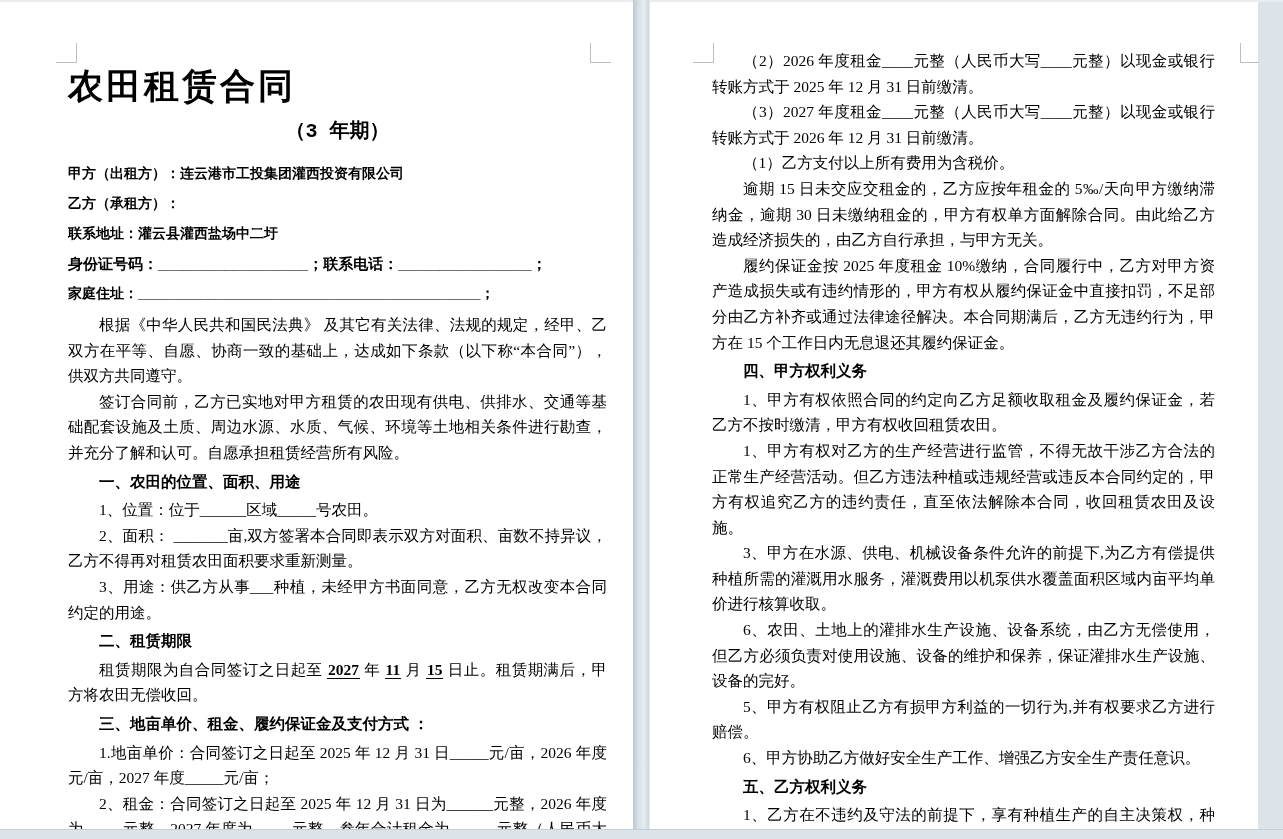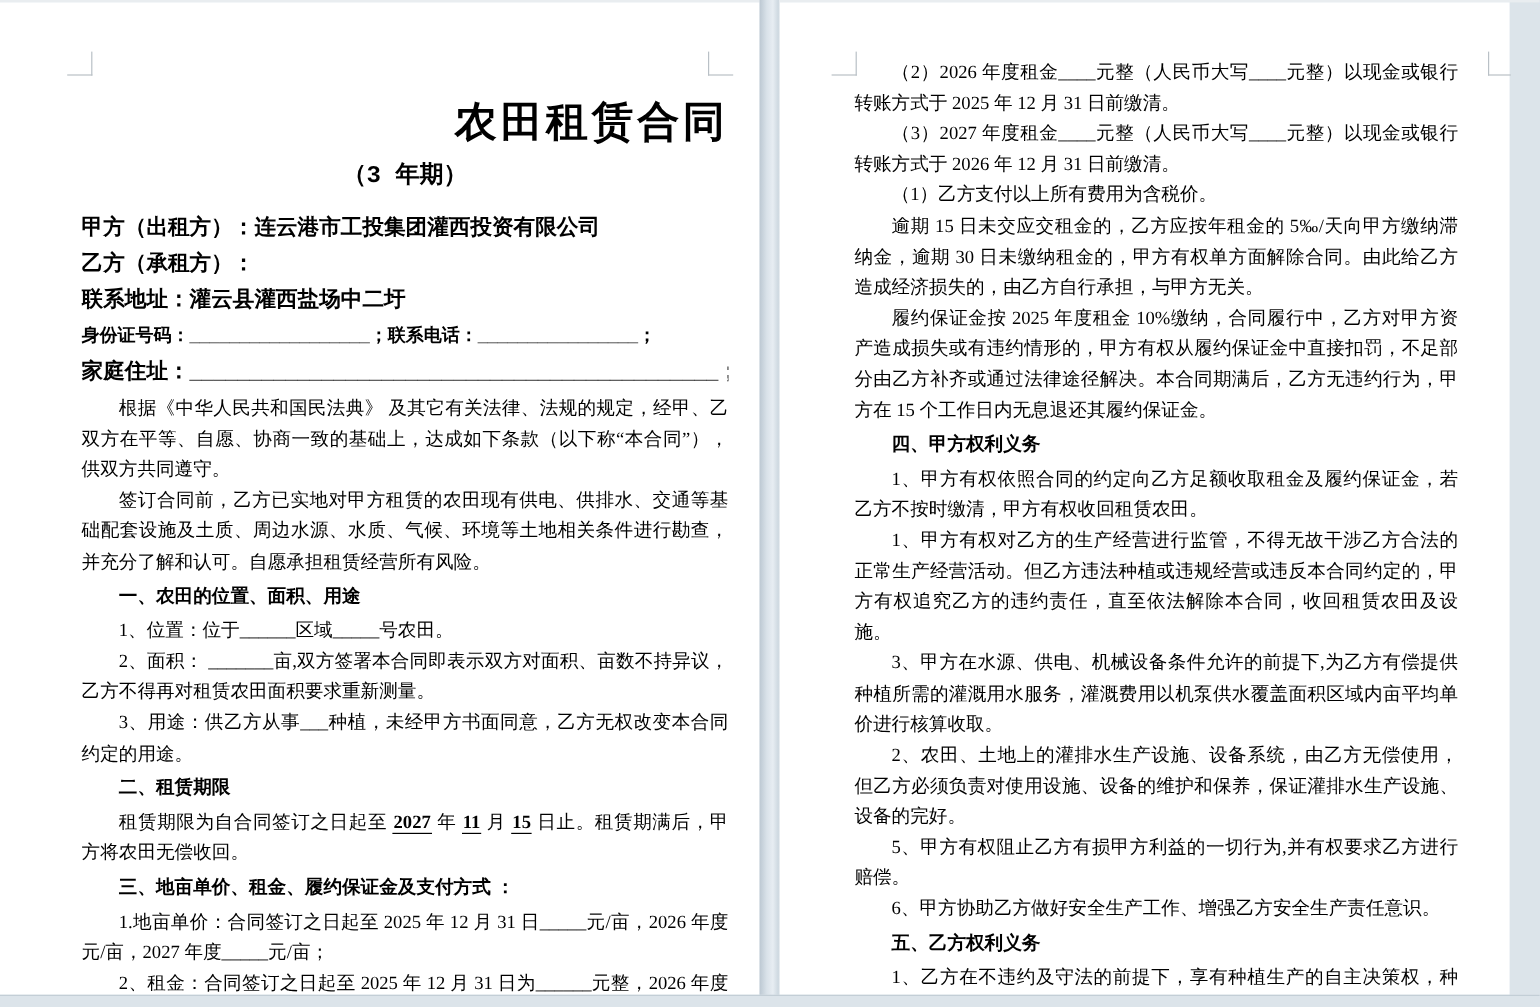--- a/index.html
+++ b/index.html
@@ -36,8 +36,8 @@
   
   .doc-title{
     font-family:"Liberation Sans","DejaVu Sans",sans-serif;
-    font-size:35px;font-weight:bold;text-align:right;letter-spacing:3px;
-    margin:16px 0 10px 0;line-height:44px;
+    font-size:35px;font-weight:bold;text-align:left;letter-spacing:3px;
+    margin:0 0 10px 0;line-height:44px;
   }
   .doc-subtitle{
     font-family:Liberation Mono, monospace;

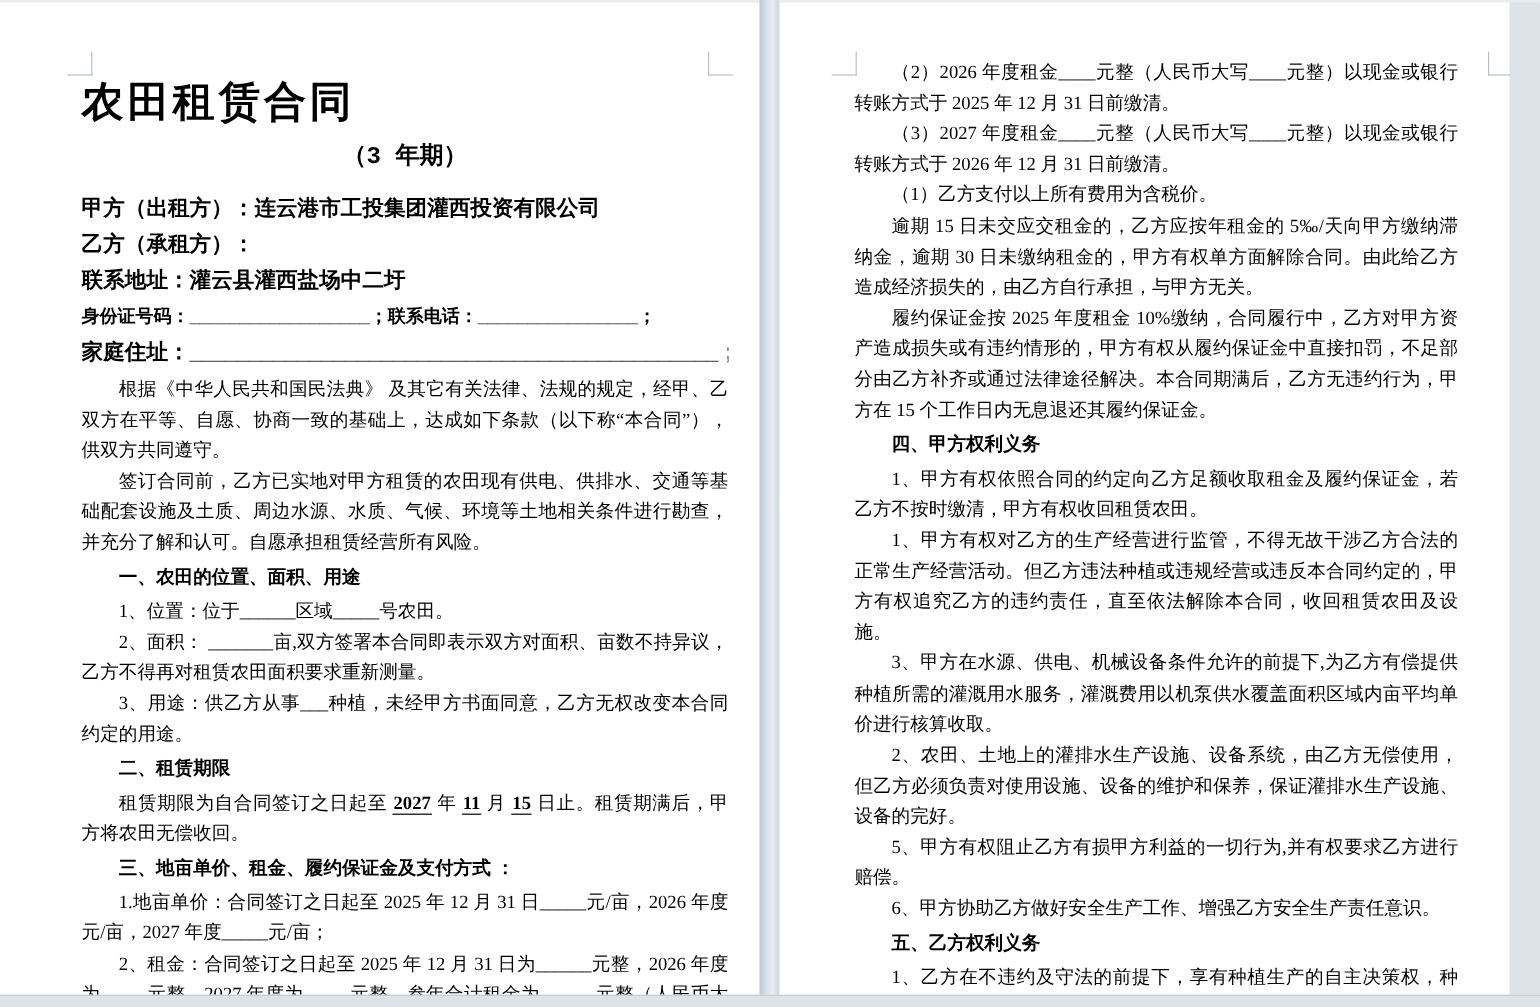--- a/index.html
+++ b/index.html
@@ -45,7 +45,7 @@
   }
   .party-line{
     font-family:"Liberation Sans","DejaVu Sans",sans-serif;
-    font-size:18px;font-weight:bold;line-height:23px;margin:0 0 7px 0;
+    font-size:14px;font-weight:bold;line-height:23px;margin:0 0 7px 0;
     white-space:nowrap;overflow:hidden;
   }
   .party-line.small{font-size:15px;}

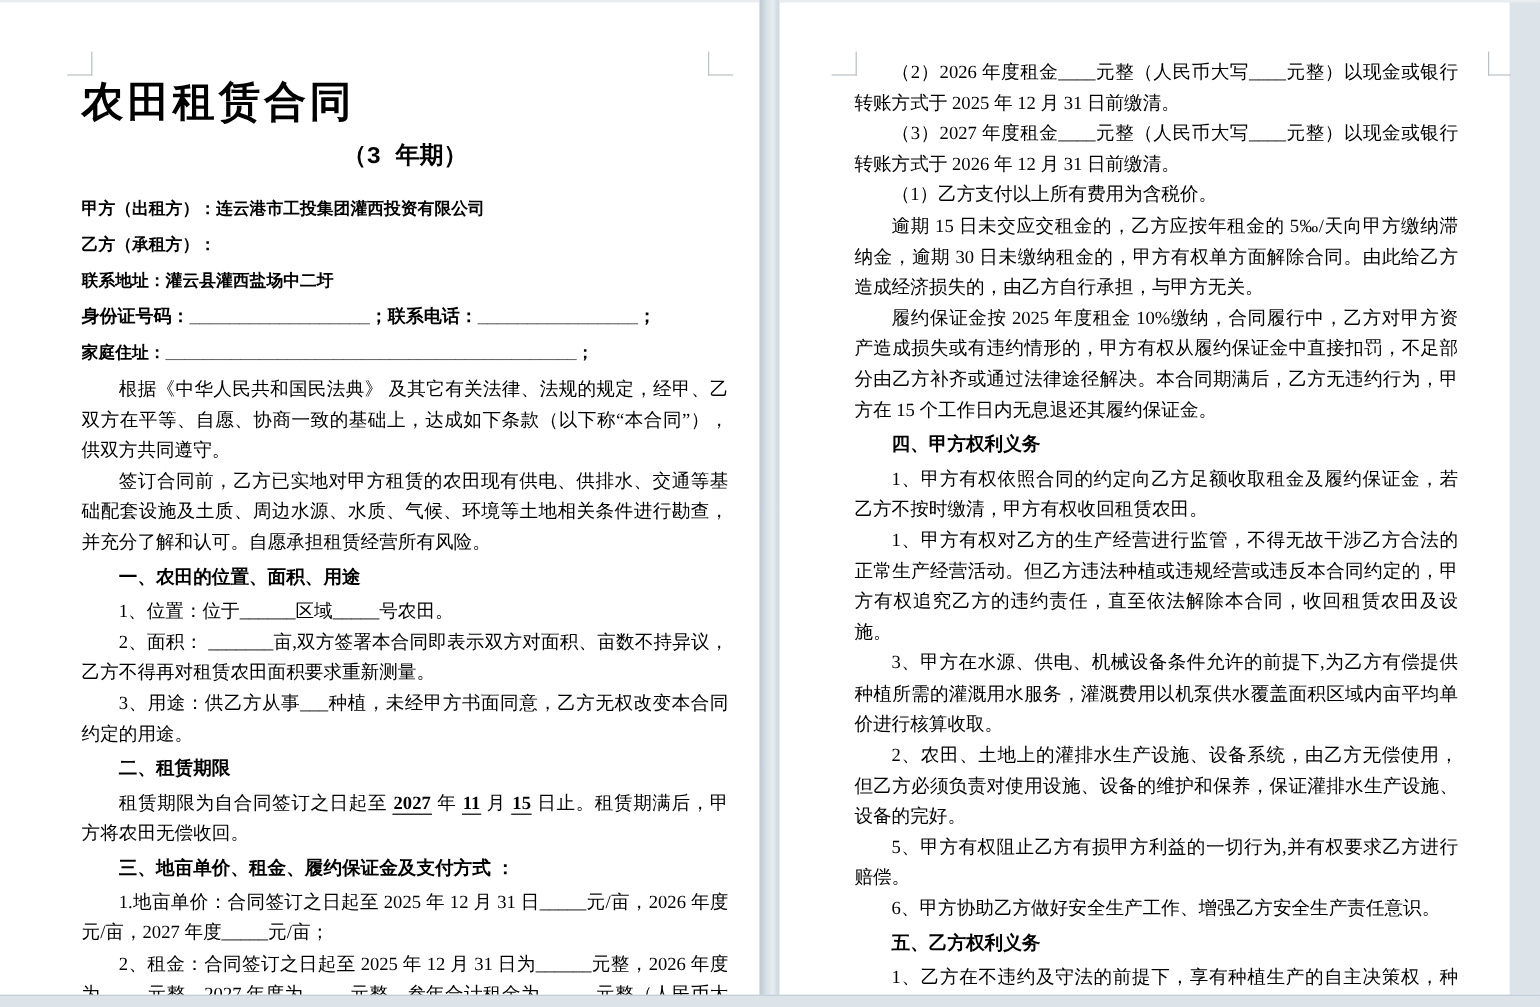--- a/index.html
+++ b/index.html
@@ -105,7 +105,7 @@
     <p class="body-p">1、甲方有权依照合同的约定向乙方足额收取租金及履约保证金，若乙方不按时缴清，甲方有权收回租赁农田。</p>
     <p class="body-p">1、甲方有权对乙方的生产经营进行监管，不得无故干涉乙方合法的正常生产经营活动。但乙方违法种植或违规经营或违反本合同约定的，甲方有权追究乙方的违约责任，直至依法解除本合同，收回租赁农田及设施。</p>
     <p class="body-p">3、甲方在水源、供电、机械设备条件允许的前提下,为乙方有偿提供种植所需的灌溉用水服务，灌溉费用以机泵供水覆盖面积区域内亩平均单价进行核算收取。</p>
-    <p class="body-p">2、农田、土地上的灌排水生产设施、设备系统，由乙方无偿使用，但乙方必须负责对使用设施、设备的维护和保养，保证灌排水生产设施、设备的完好。</p>
+    <p class="body-p">6、农田、土地上的灌排水生产设施、设备系统，由乙方无偿使用，但乙方必须负责对使用设施、设备的维护和保养，保证灌排水生产设施、设备的完好。</p>
     <p class="body-p">5、甲方有权阻止乙方有损甲方利益的一切行为,并有权要求乙方进行赔偿。</p>
     <p class="body-p">6、甲方协助乙方做好安全生产工作、增强乙方安全生产责任意识。</p>
 

